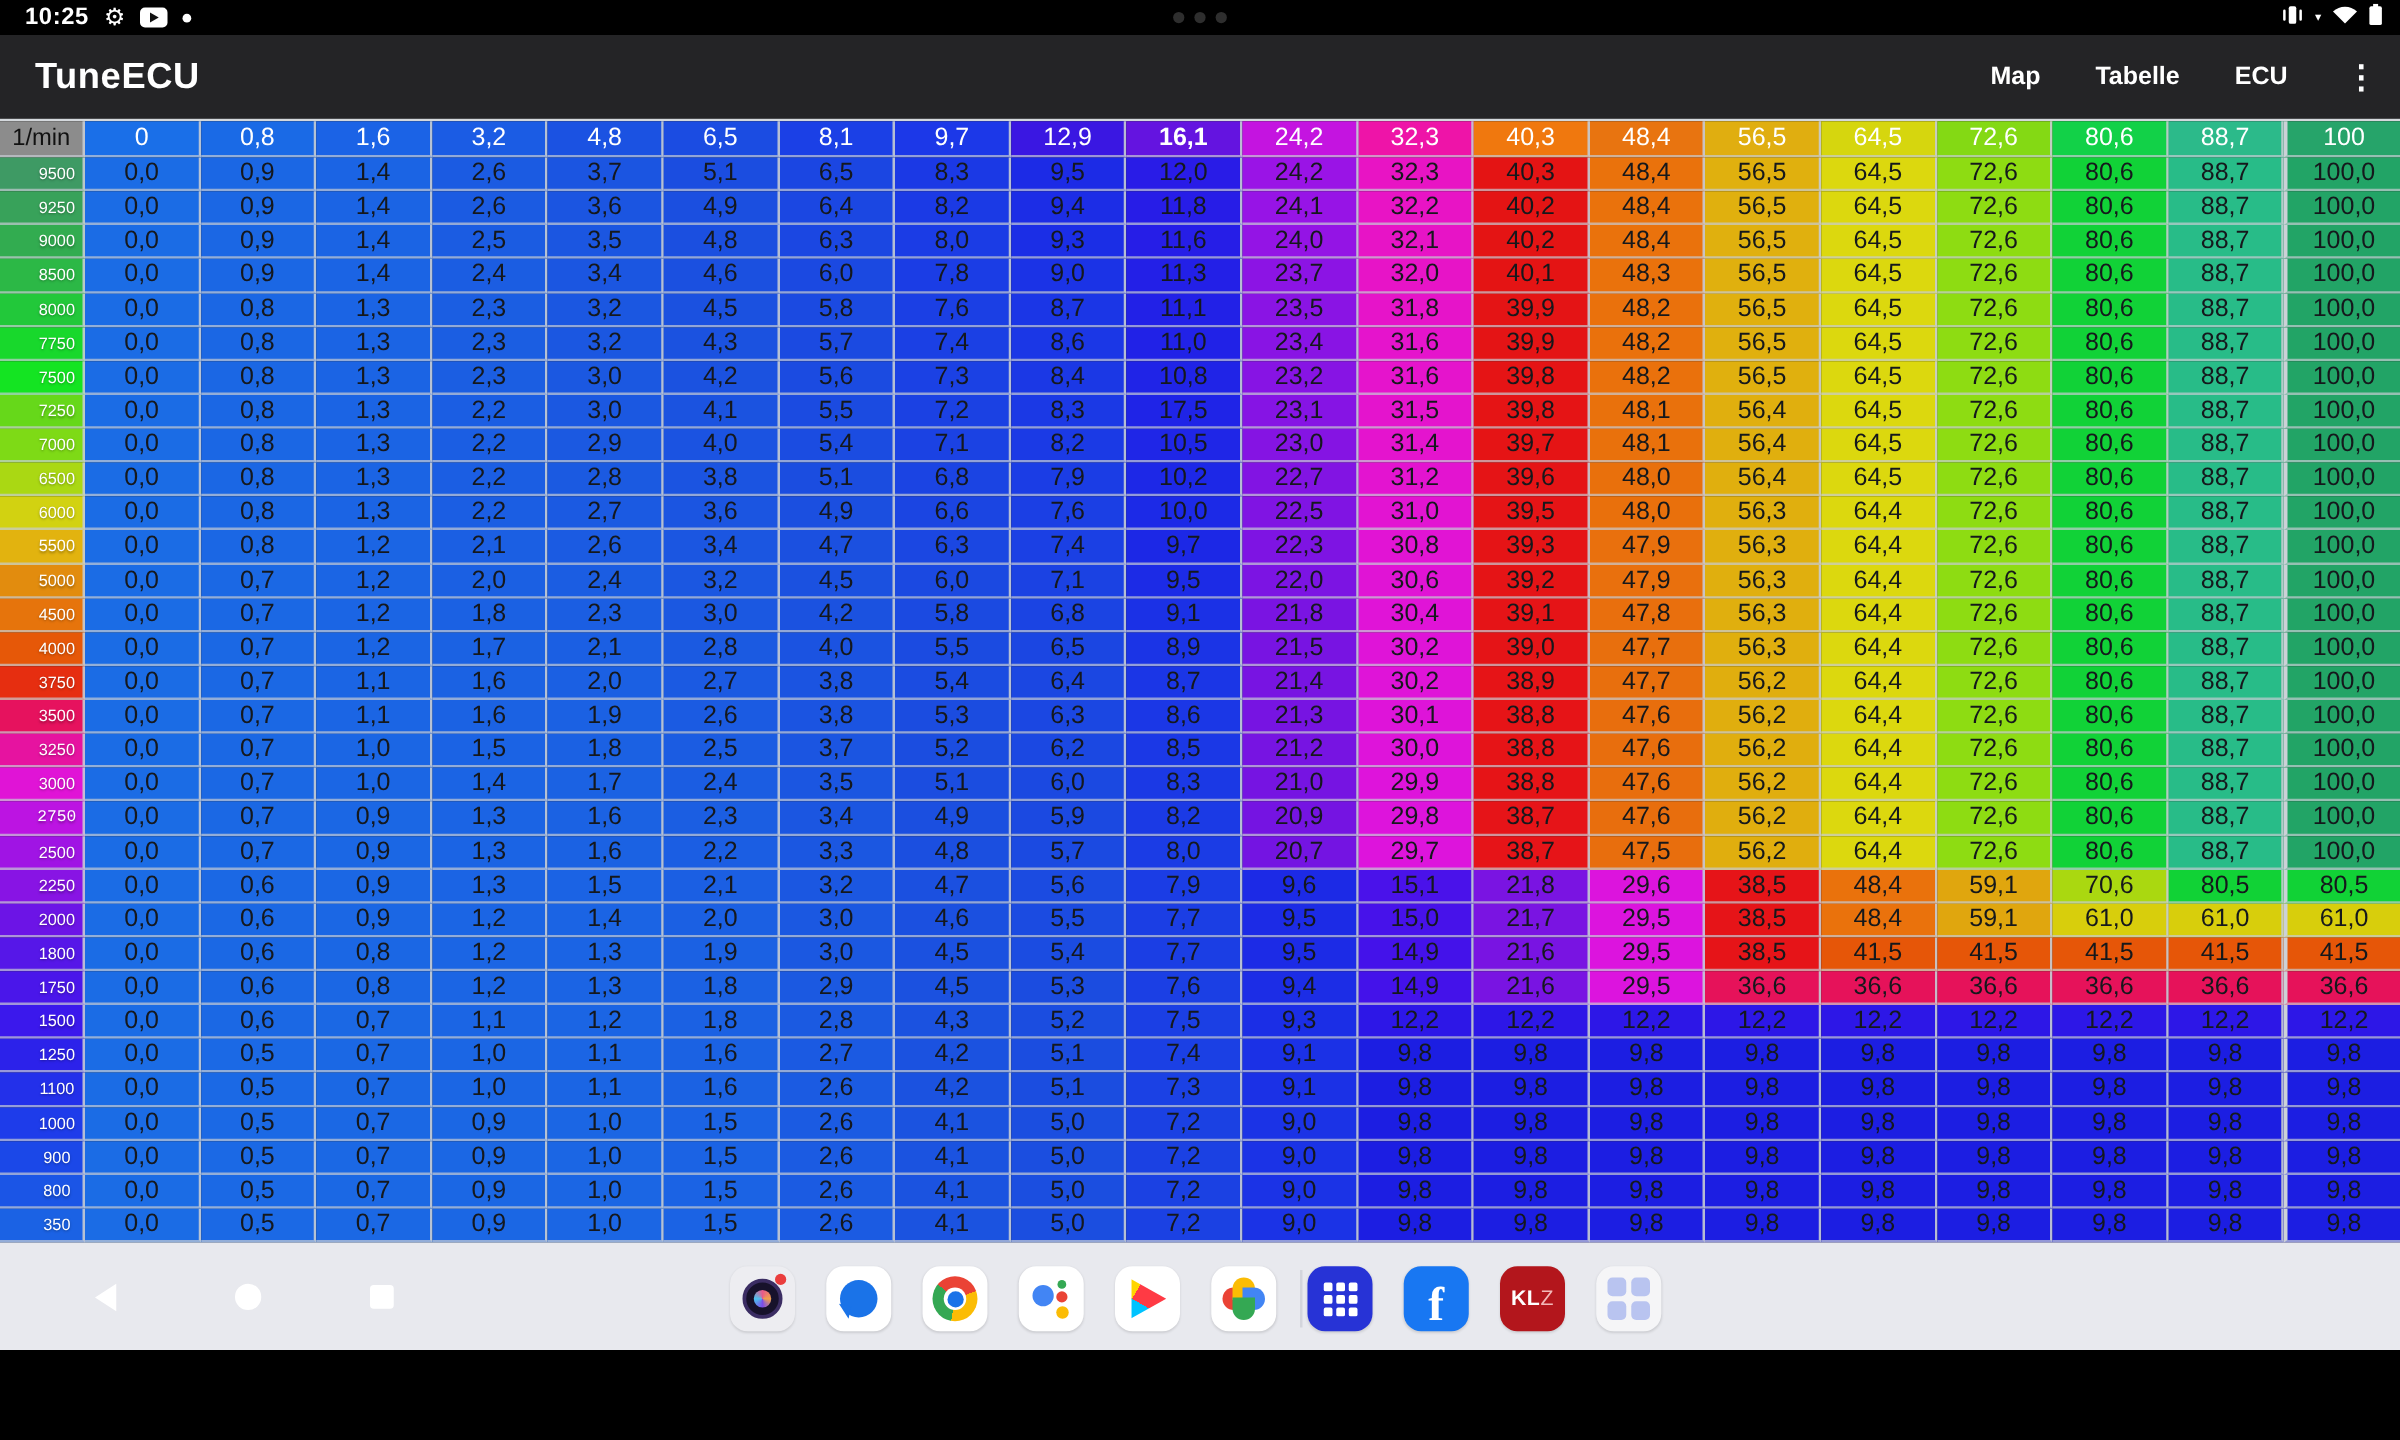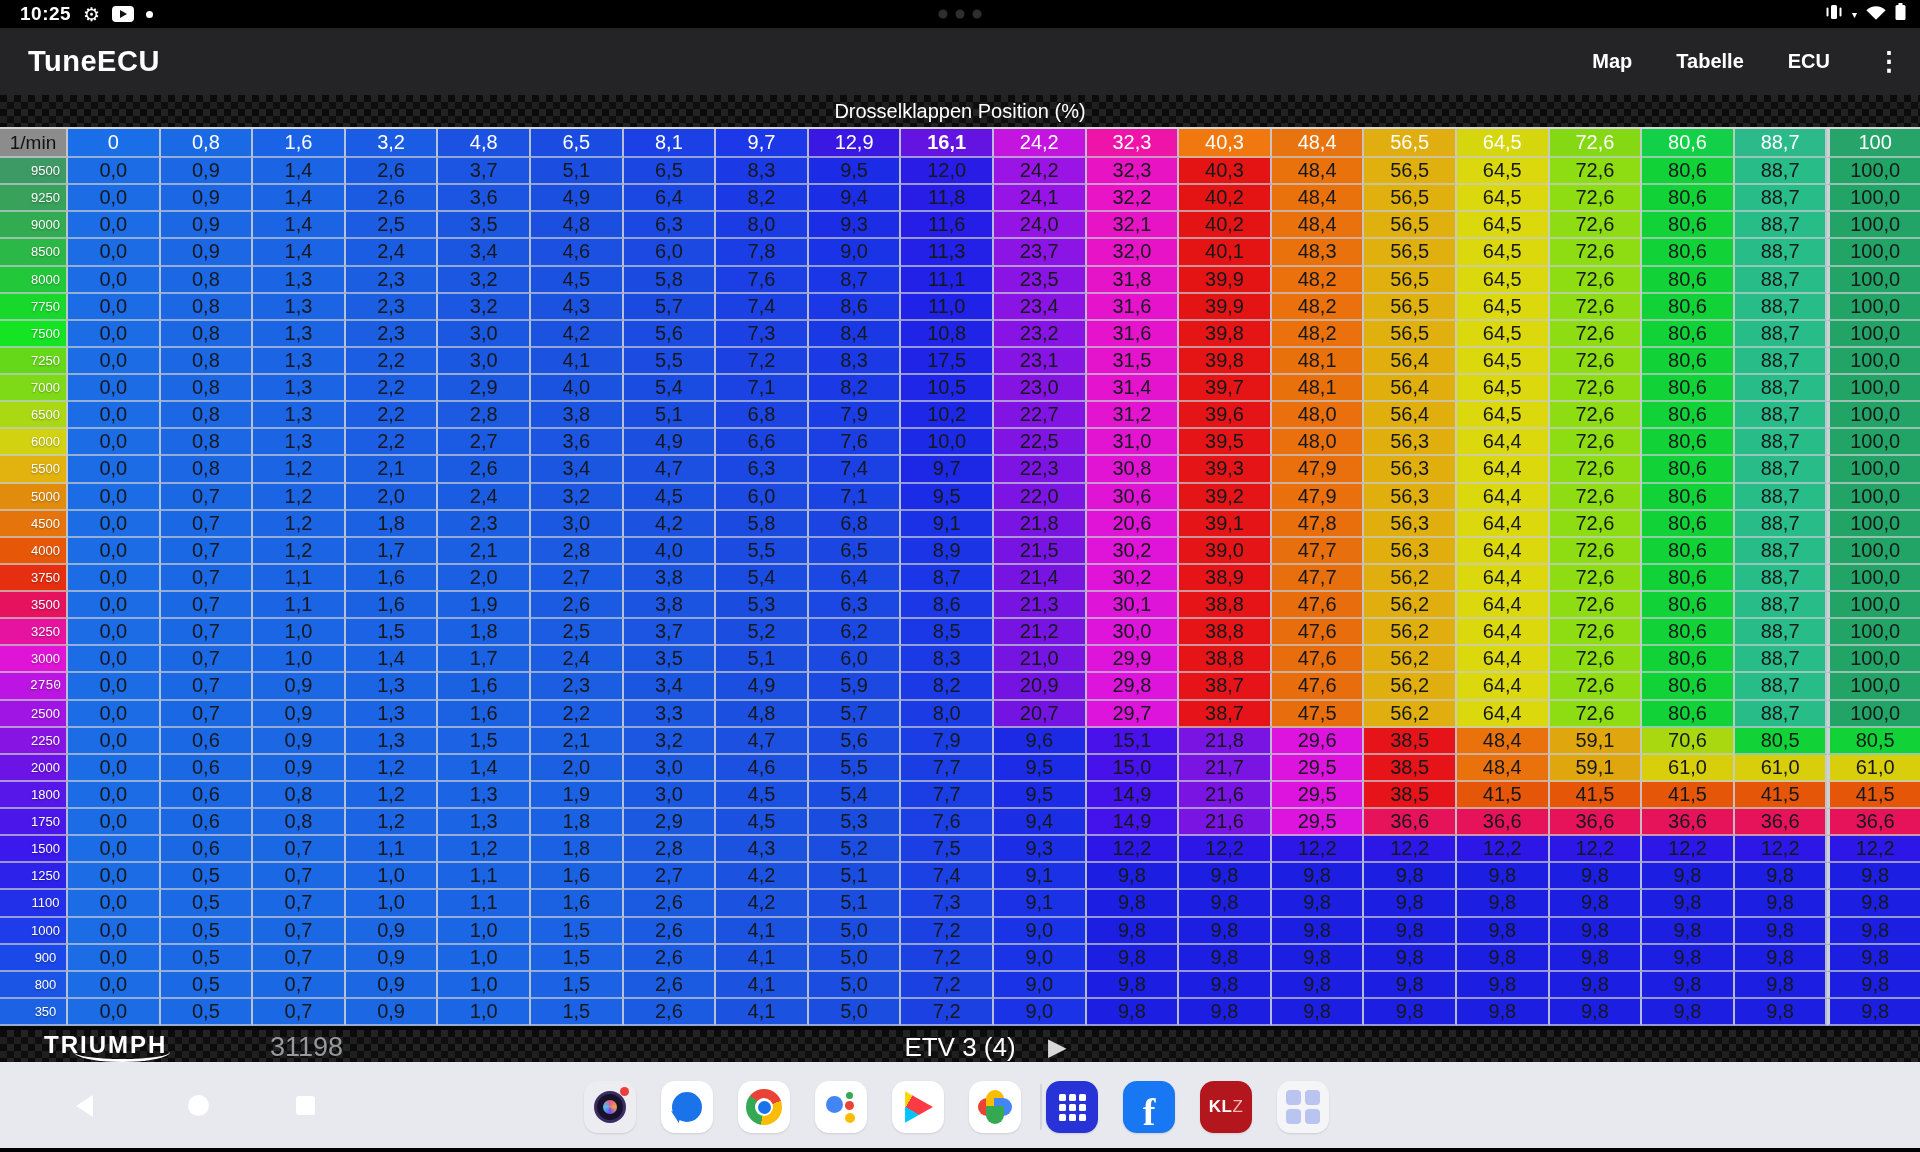--- a/index.html
+++ b/index.html
@@ -149,9 +149,6 @@
     </div>
   </div>
 
-  <div class="table-title carbon">
-    <span>Drosselklappen Position (%)</span>
-  </div>
 
   <div class="fuel-table">
       <div class="trow thead">

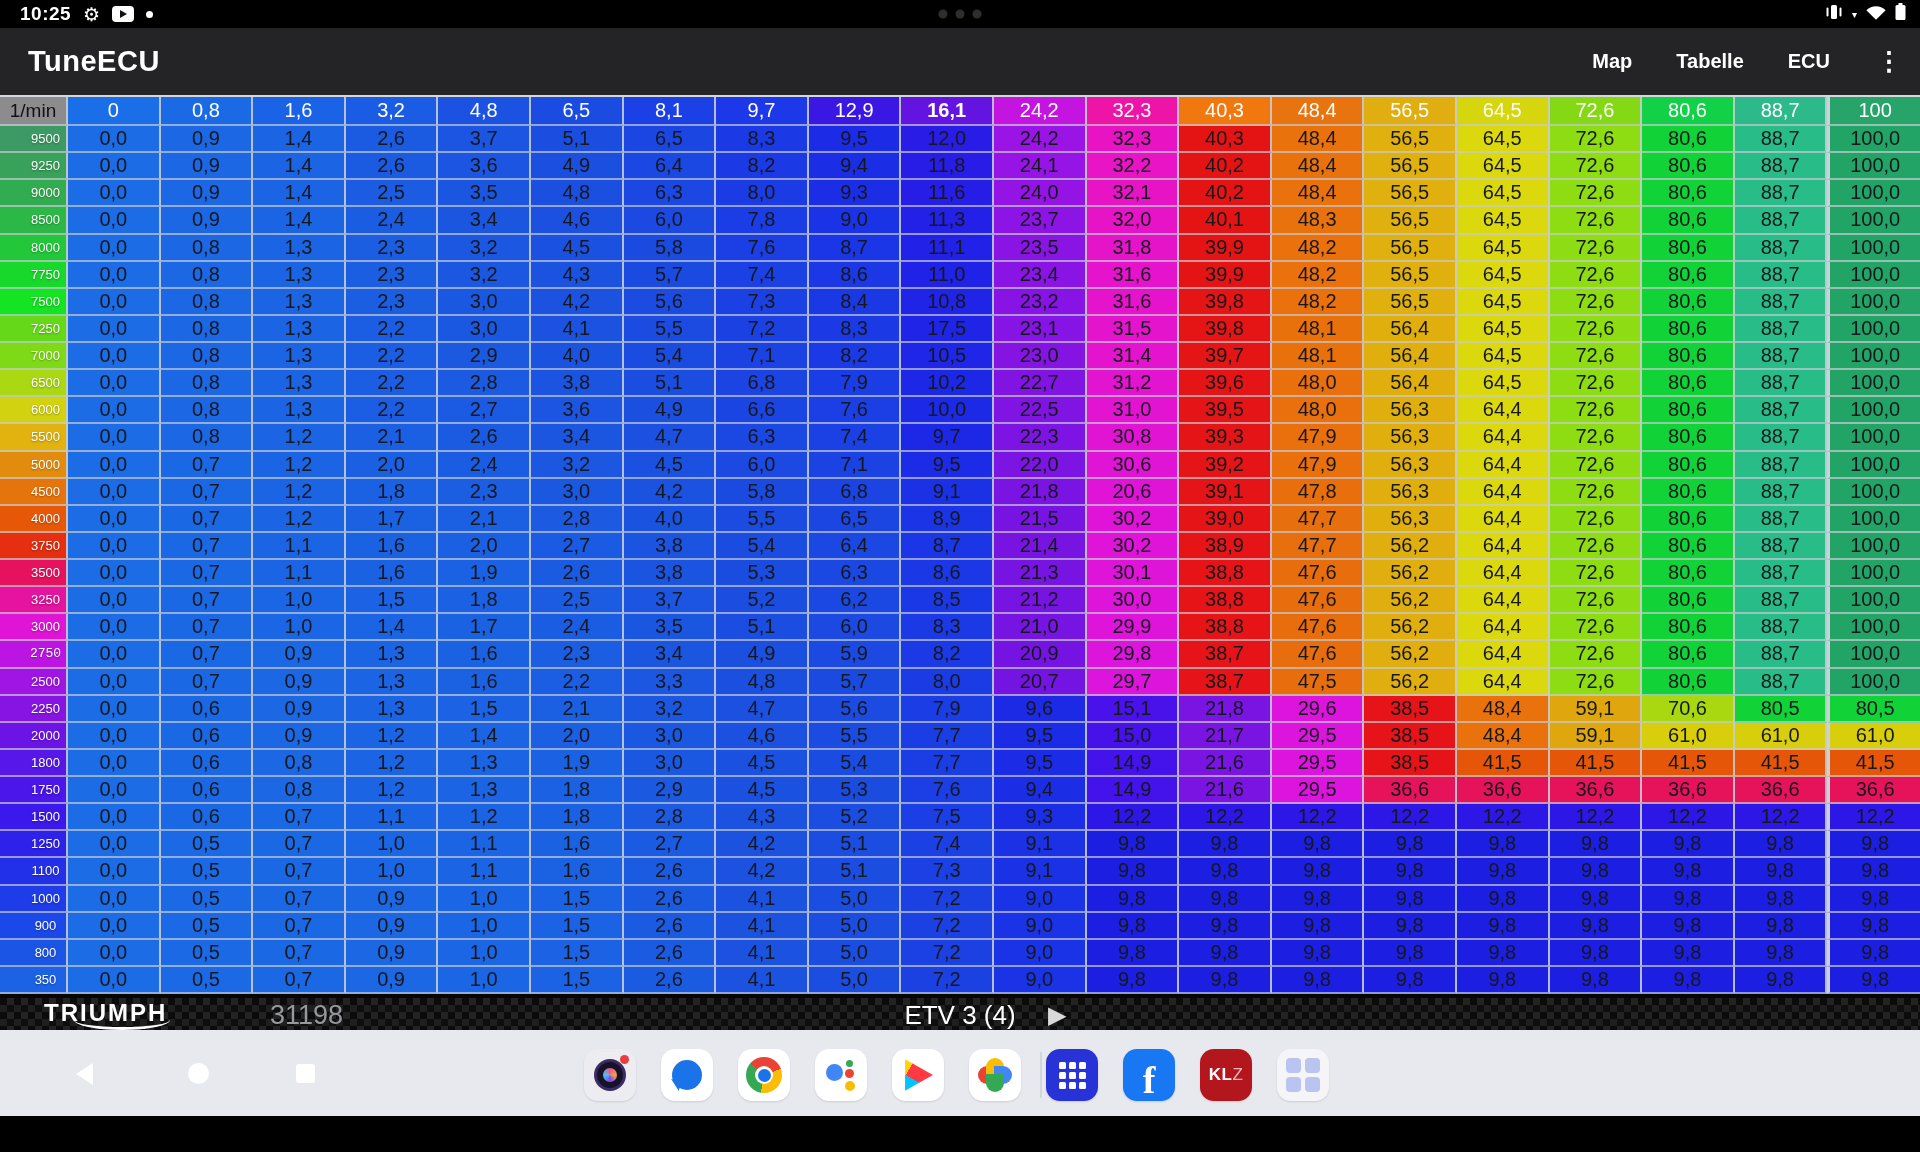--- a/index.html
+++ b/index.html
@@ -486,7 +486,7 @@
         <div class="cell dcell" style="background: rgb(27, 68, 227);">6,8</div>
         <div class="cell dcell" style="background: rgb(27, 49, 230);">9,1</div>
         <div class="cell dcell" style="background: rgb(122, 20, 226);">21,8</div>
-        <div class="cell dcell" style="background: rgb(224, 20, 215);">20,6</div>
+        <div class="cell dcell" style="background: rgb(224, 20, 215);">30,4</div>
         <div class="cell dcell" style="background: rgb(229, 20, 23);">39,1</div>
         <div class="cell dcell" style="background: rgb(233, 111, 13);">47,8</div>
         <div class="cell dcell" style="background: rgb(224, 175, 14);">56,3</div>

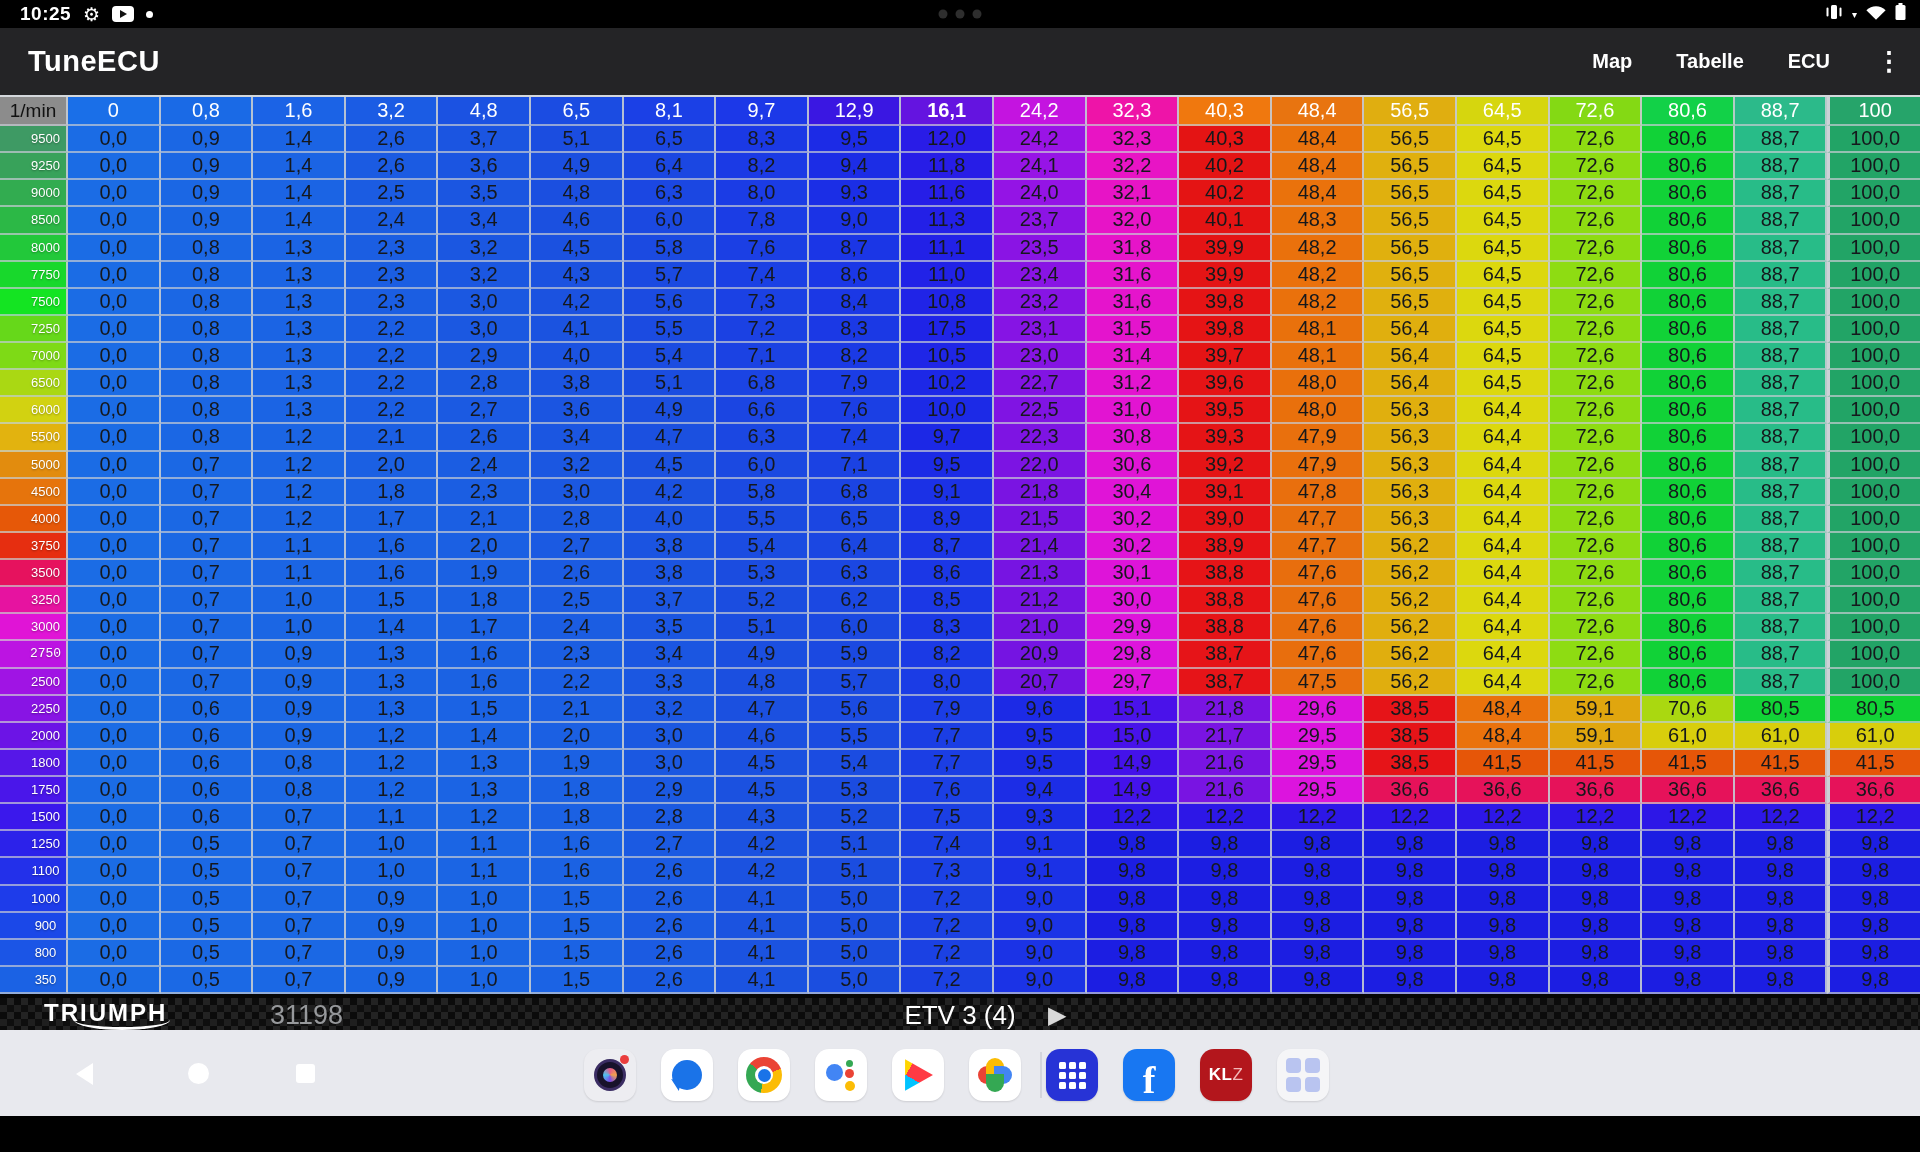--- a/index.html
+++ b/index.html
@@ -912,13 +912,6 @@
       </div>
     </div>
 
-  <div class="bottom-bar carbon">
-    <span class="brand">TRIUMPH</span>
-    <span class="brand-swoosh"></span>
-    <span class="map-id">31198</span>
-    <span class="map-name">ETV 3 (4)</span>
-    <span class="play-arrow">▶</span>
-  </div>
 
   <div class="nav-bar">
     <span class="nav-back"></span>

